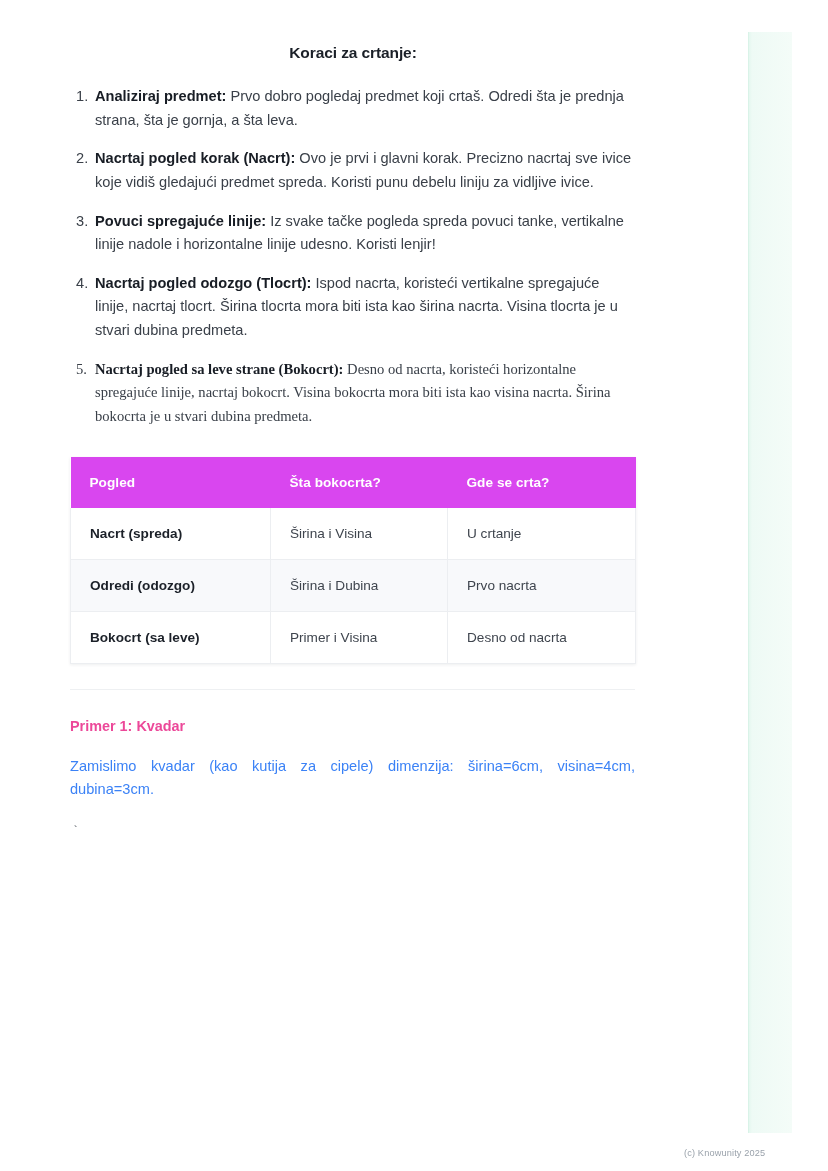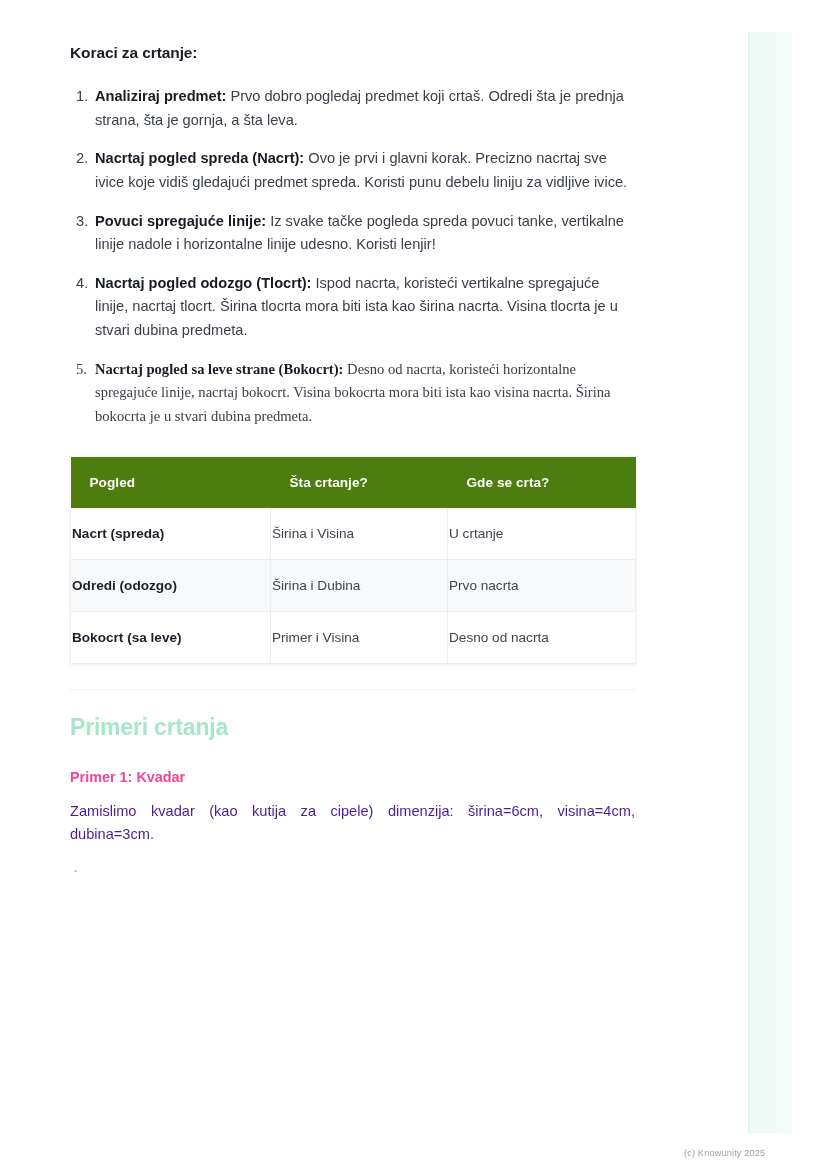--- a/index.html
+++ b/index.html
@@ -41,6 +41,7 @@
     color: #1b2028;
     margin: 44px 0 0 0;
     letter-spacing: -0.1px;
+    text-align: center;
   }
 
   

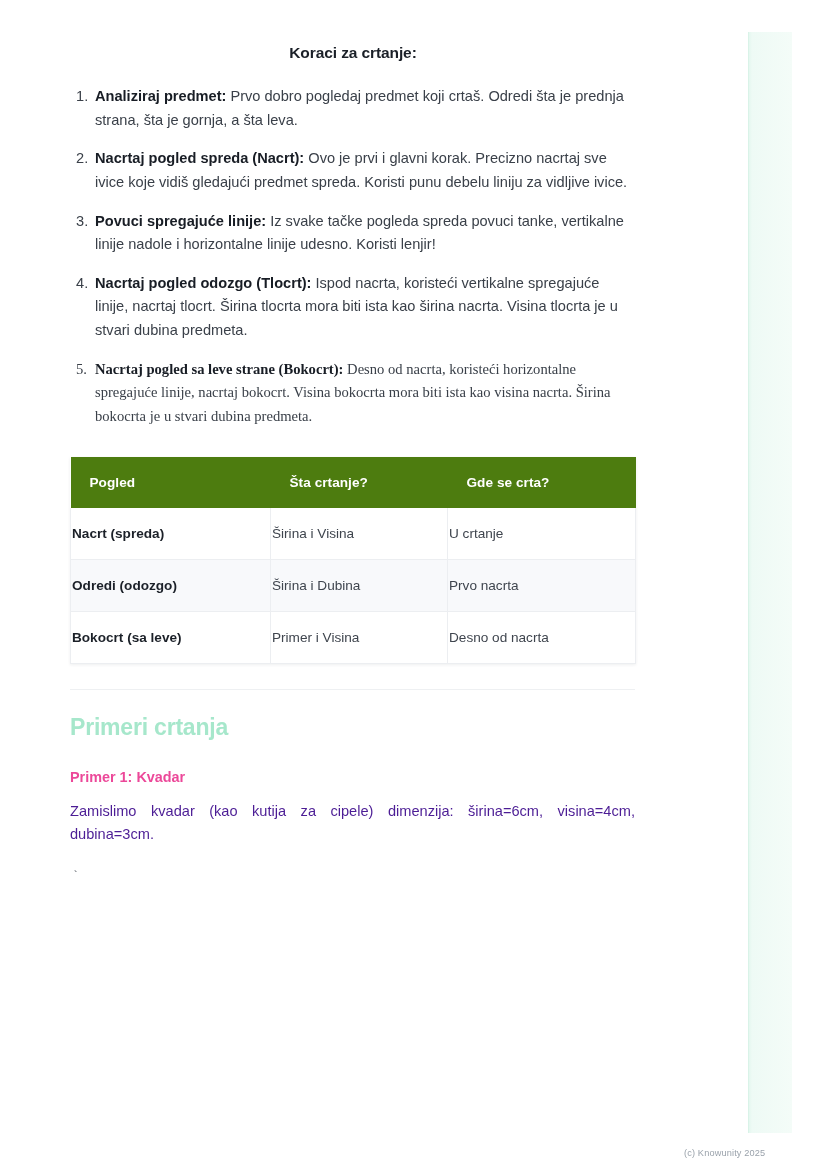--- a/index.html
+++ b/index.html
@@ -182,7 +182,7 @@
       <b>Analiziraj predmet:</b><span> Prvo dobro pogledaj predmet koji crtaš. Odredi šta je prednja strana, šta je gornja, a šta leva.</span>
     </li>
     <li>
-      <b>Nacrtaj pogled spreda (Nacrt):</b><span> Ovo je prvi i glavni korak. Precizno nacrtaj sve ivice koje vidiš gledajući predmet spreda. Koristi punu debelu liniju za vidljive ivice.</span>
+      <b>Nacrtaj pogled korak (Nacrt):</b><span> Ovo je prvi i glavni korak. Precizno nacrtaj sve ivice koje vidiš gledajući predmet spreda. Koristi punu debelu liniju za vidljive ivice.</span>
     </li>
     <li>
       <b>Povuci spregajuće linije:</b><span> Iz svake tačke pogleda spreda povuci tanke, vertikalne linije nadole i horizontalne linije udesno. Koristi lenjir!</span>

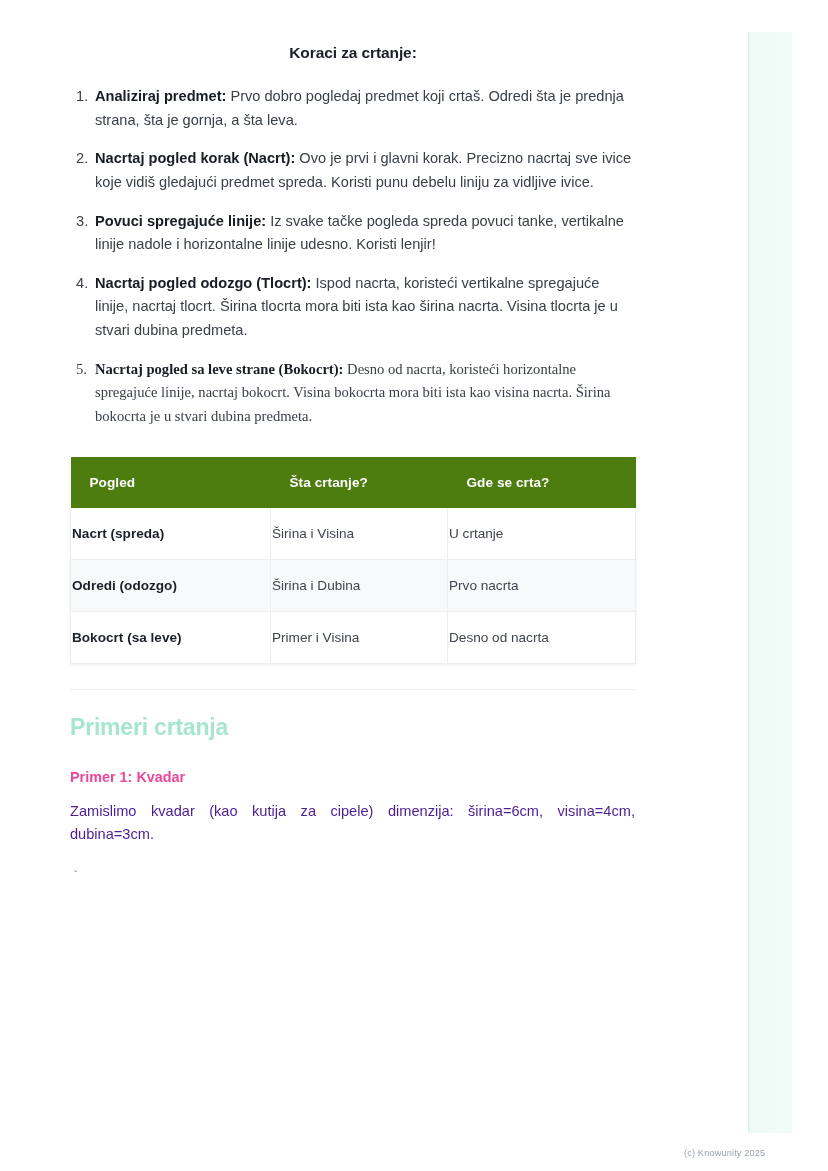--- a/index.html
+++ b/index.html
@@ -85,7 +85,7 @@
     box-shadow: 0 1px 3px rgba(20,30,40,0.07);
   }
   table.views-table th {
-    background: #4d7c0f;
+    background: #d946ef;
     color: #ffffff;
     font-size: 13.6px;
     font-weight: bold;

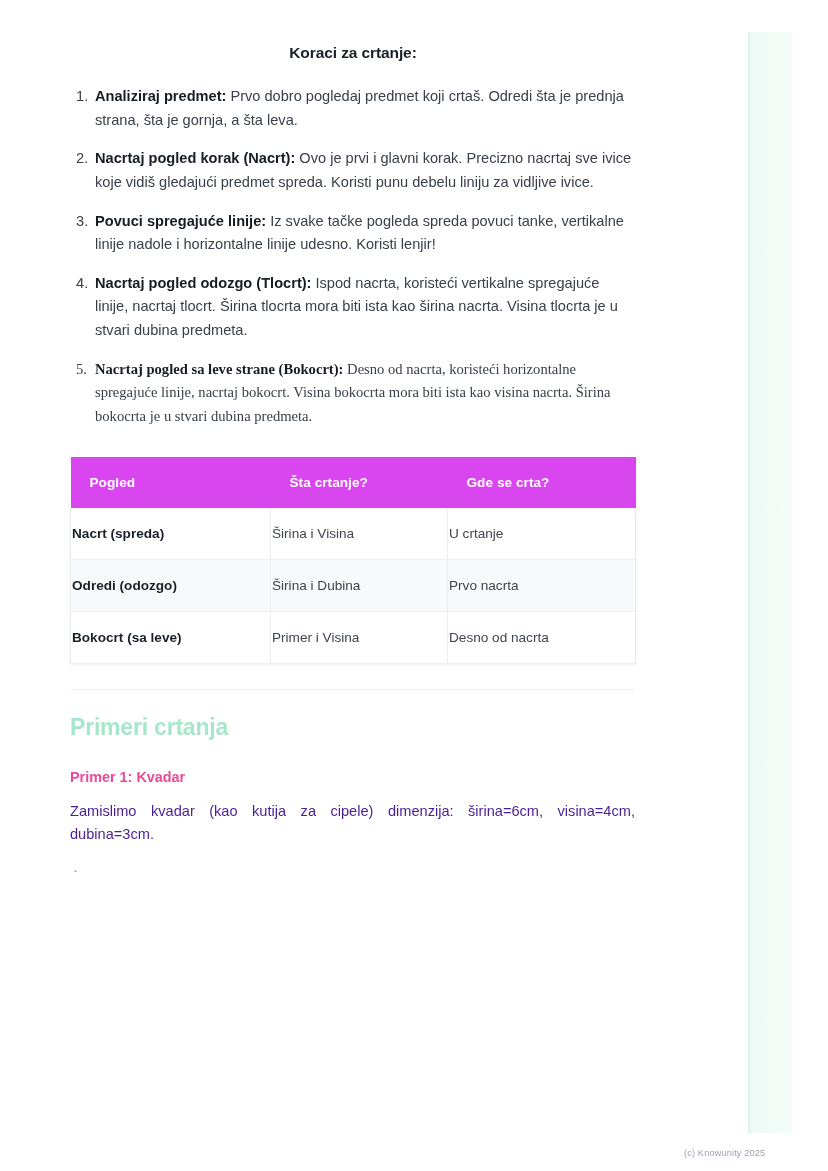--- a/index.html
+++ b/index.html
@@ -204,7 +204,7 @@
     <thead>
       <tr>
         <th>Pogled</th>
-        <th>Šta crtanje?</th>
+        <th>Šta bokocrta?</th>
         <th>Gde se crta?</th>
       </tr>
     </thead>

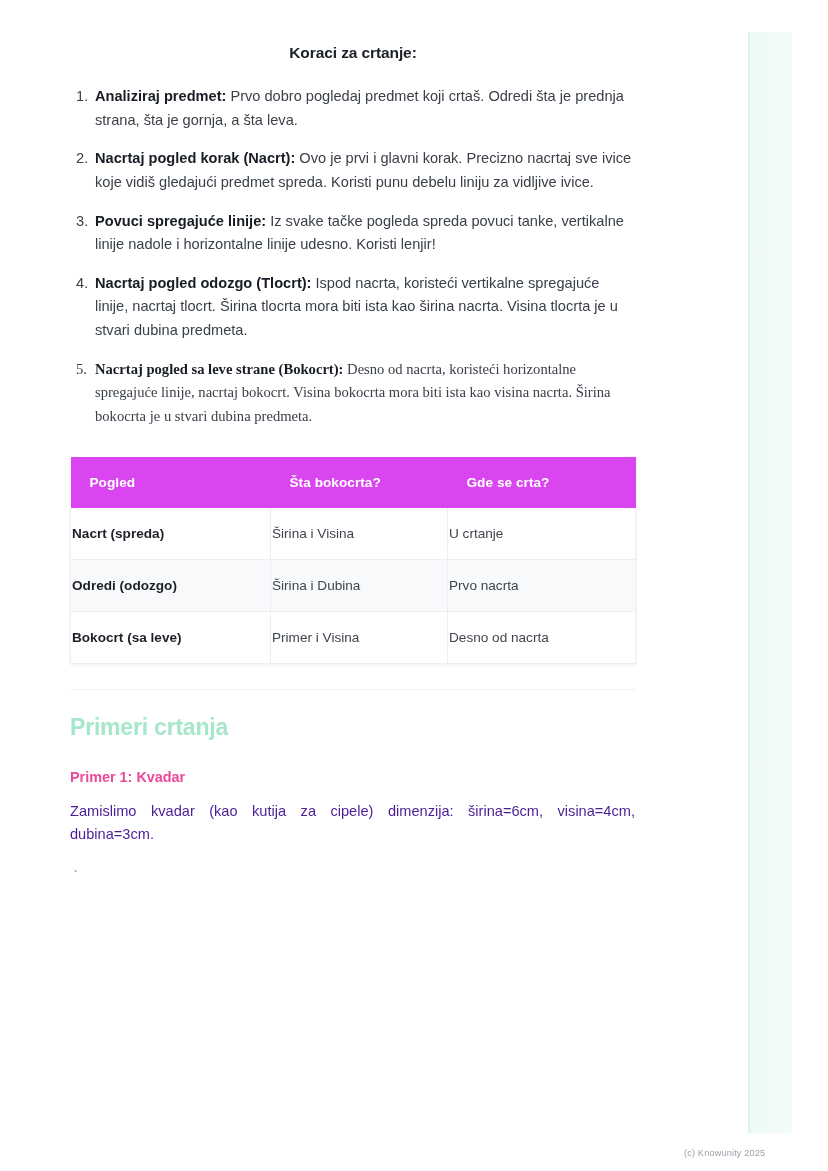--- a/index.html
+++ b/index.html
@@ -97,7 +97,7 @@
   table.views-table td {
     font-size: 13.6px;
     color: #3f454e;
-    padding: 18px 18px 18px 1px;
+    padding: 18px 18px 18px 19px;
     border: 1px solid #eceef1;
     border-top: none;
     vertical-align: middle;

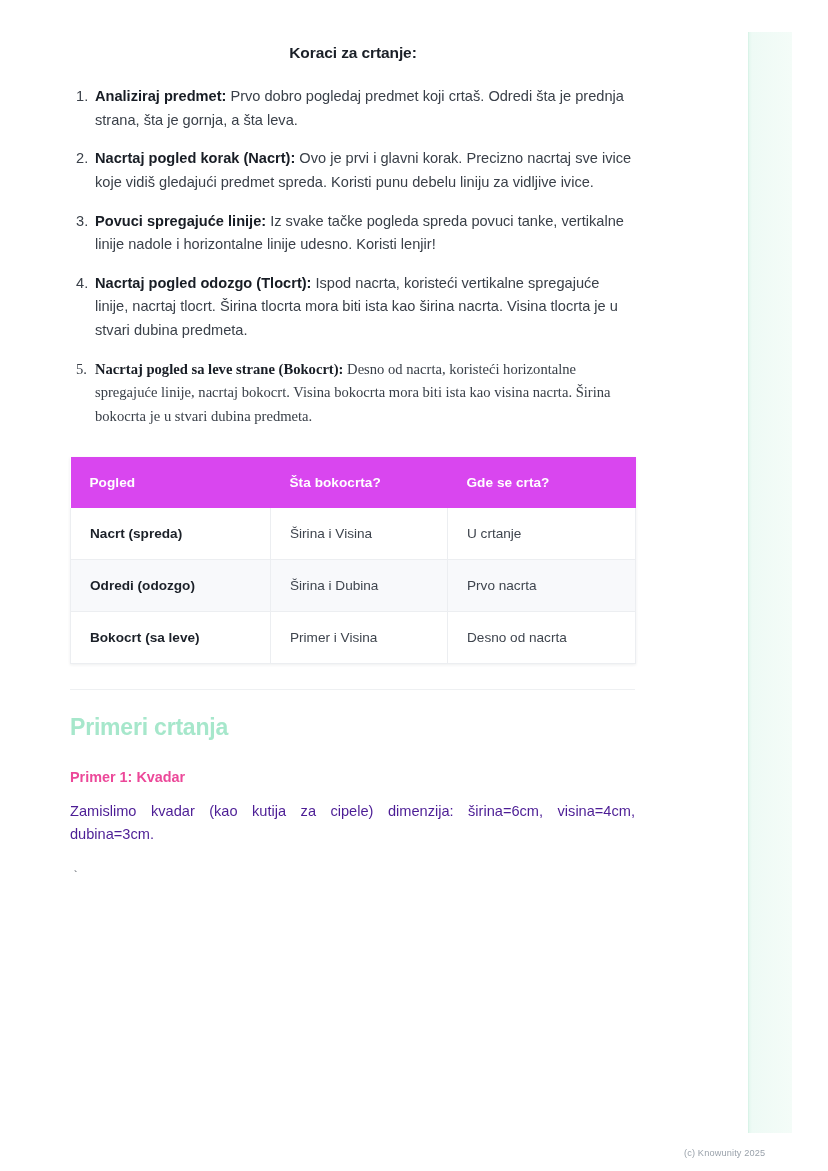--- a/index.html
+++ b/index.html
@@ -229,7 +229,6 @@
 
   <hr class="divider">
 
-  <h2 class="examples-title">Primeri crtanja</h2>
 
   <h4 class="example-sub">Primer 1: Kvadar</h4>
 

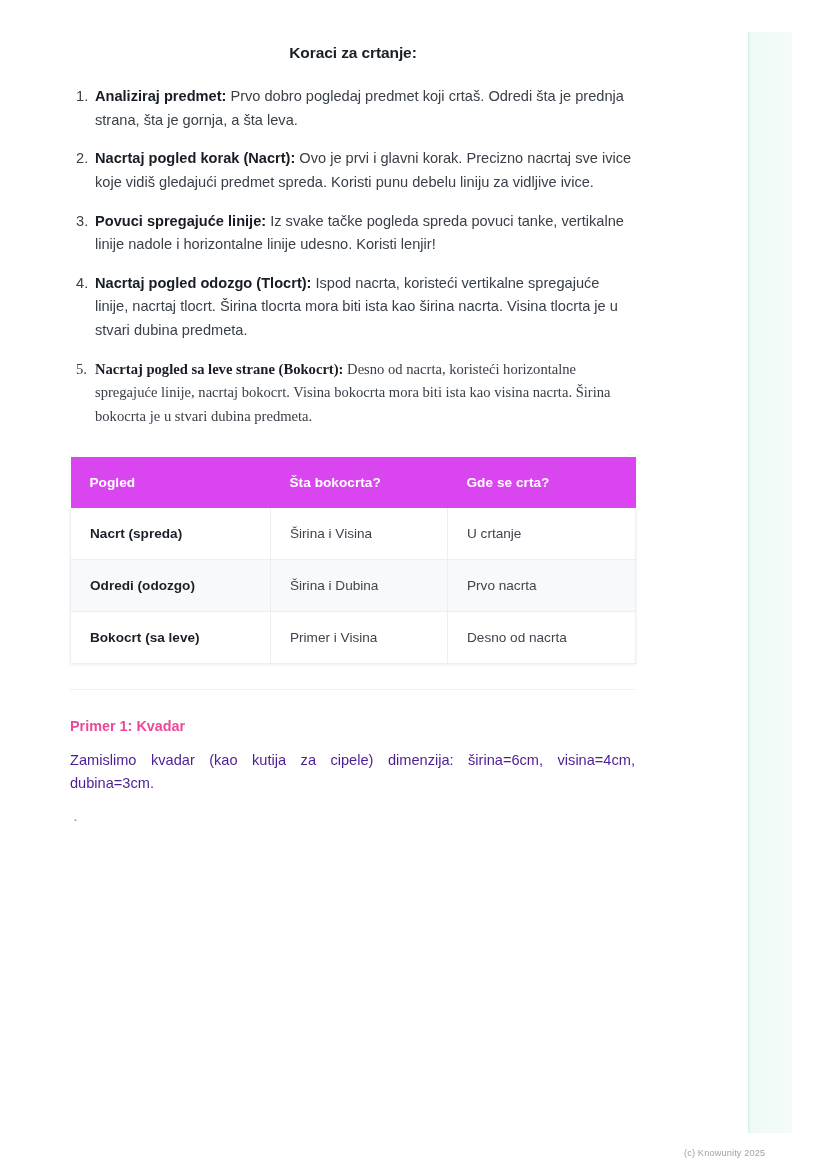--- a/index.html
+++ b/index.html
@@ -143,8 +143,8 @@
   p.example-body {
     font-size: 14.6px;
     line-height: 1.62;
-    color: #4c1d95;
-    margin: 15px 0 0 0;
+    color: #3b82f6;
+    margin: 21px 0 0 0;
     text-align: justify;
     width: 565px;
   }

